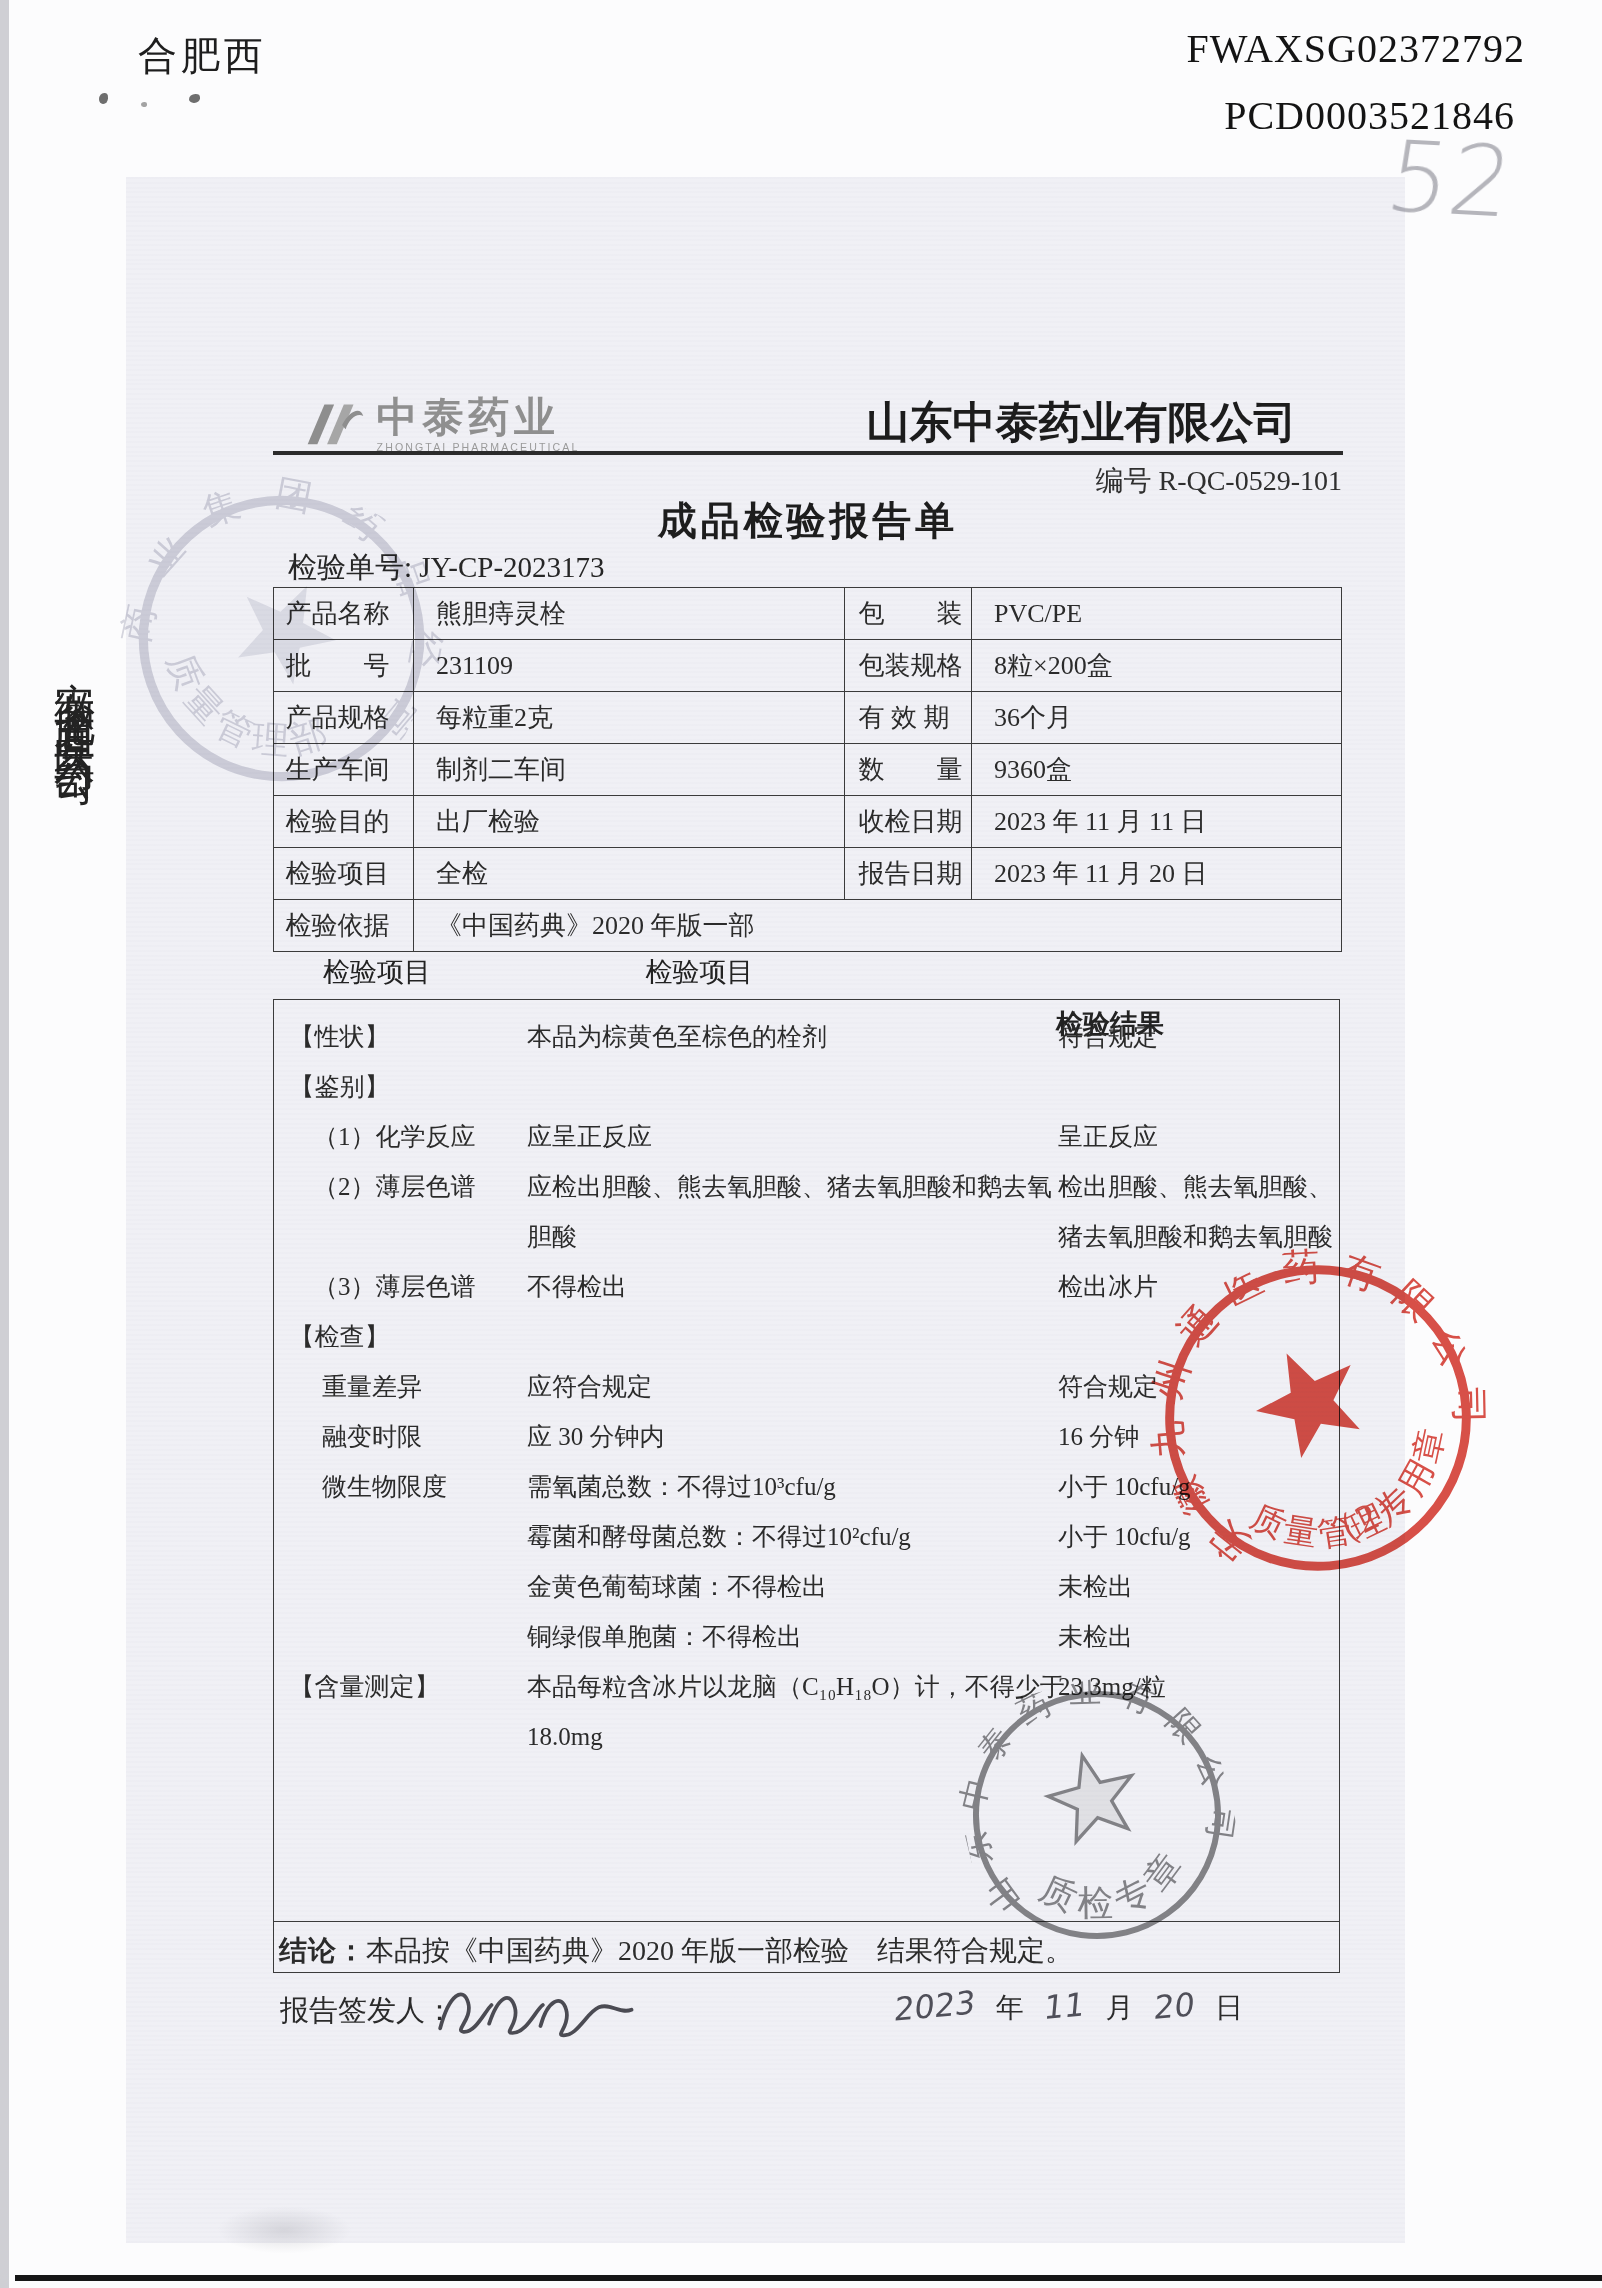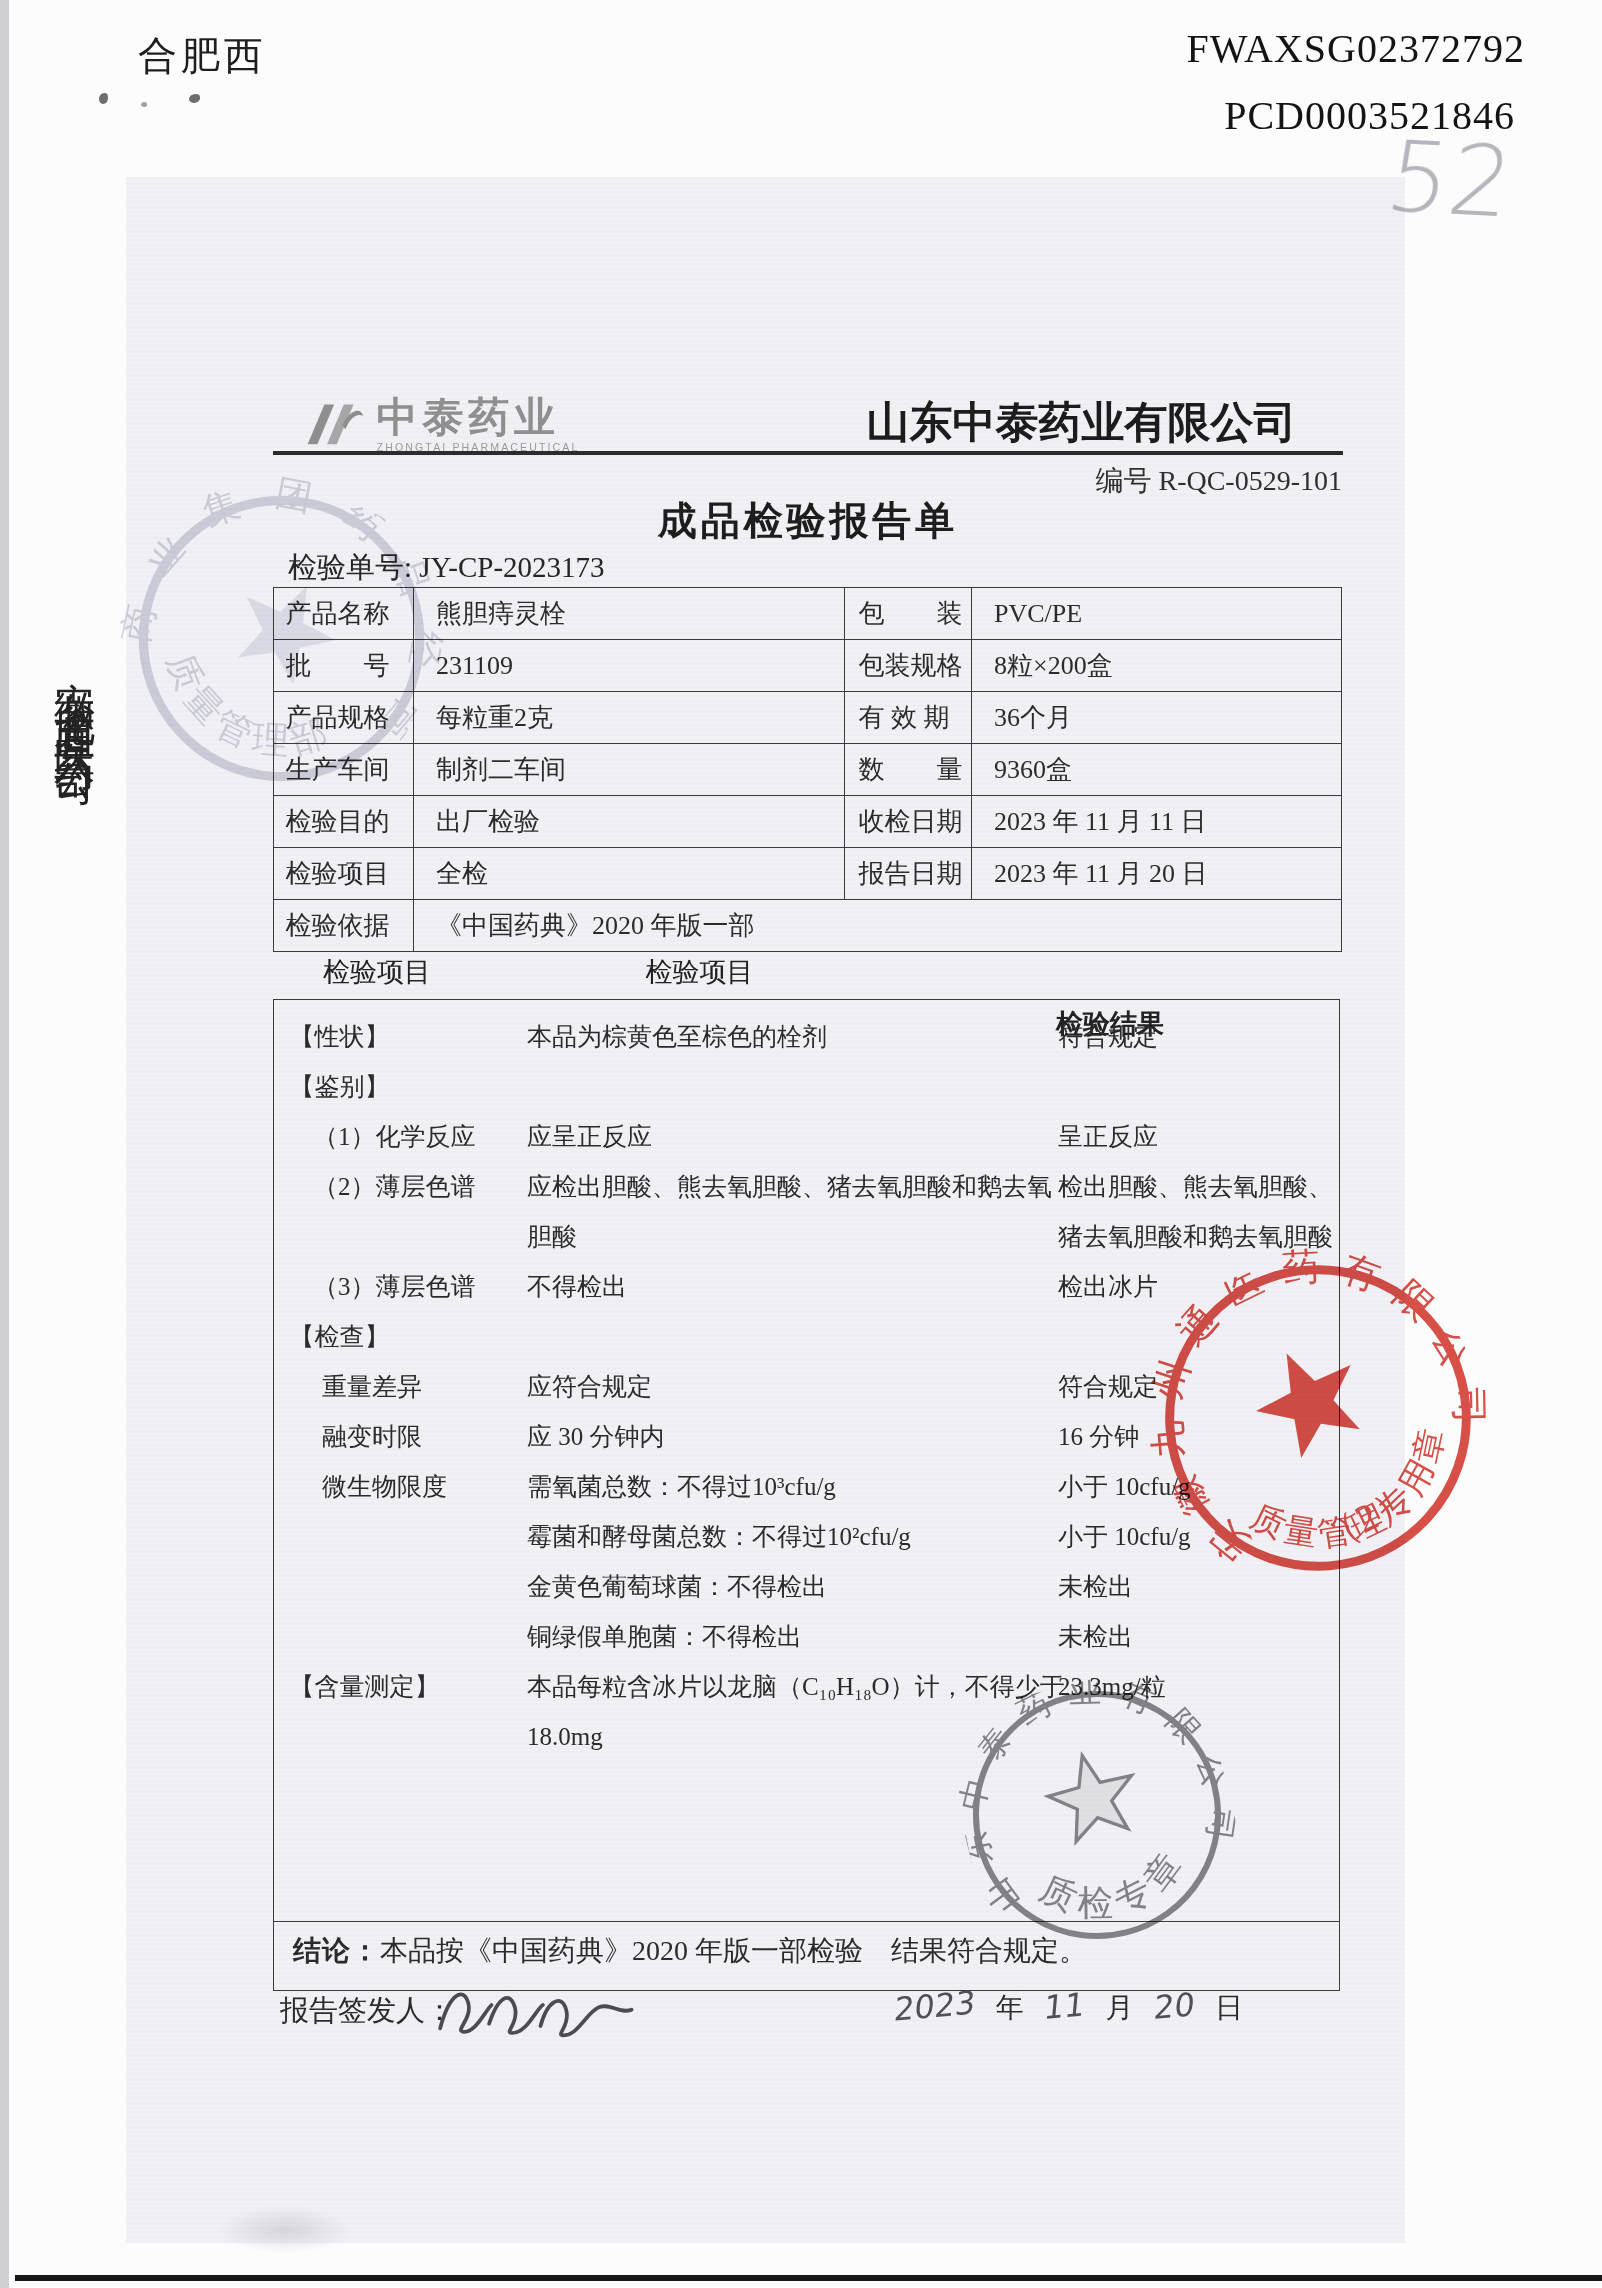--- a/index.html
+++ b/index.html
@@ -63,8 +63,8 @@
   .r-item.ind-a{padding-left:39px;}
   .r-item.ind-b{padding-left:48px;}
   
-  .conclusion{left:273px;top:1921px;width:1067px;height:70px;border:1.9px solid #3b3b3b;
-    font-size:28px;line-height:58px;white-space:nowrap;padding-left:19px;box-sizing:border-box;}
+  .conclusion{left:273px;top:1921px;width:1067px;height:52px;border:1.9px solid #3b3b3b;
+    font-size:28px;line-height:58px;white-space:nowrap;padding-left:5px;box-sizing:border-box;}
   .conclusion b{font-weight:bold;letter-spacing:1px;}
   
   .signer-label{left:280px;top:1991px;font-size:29px;}

